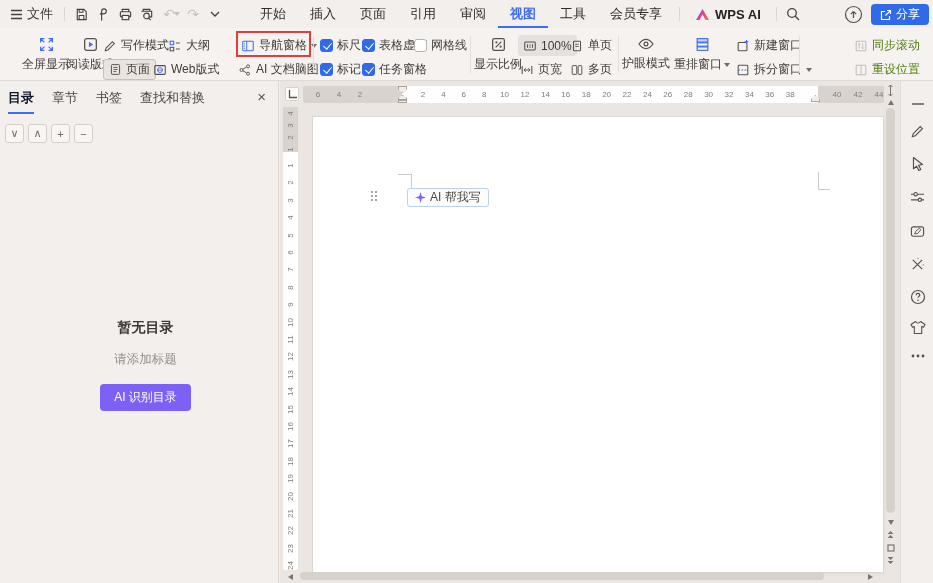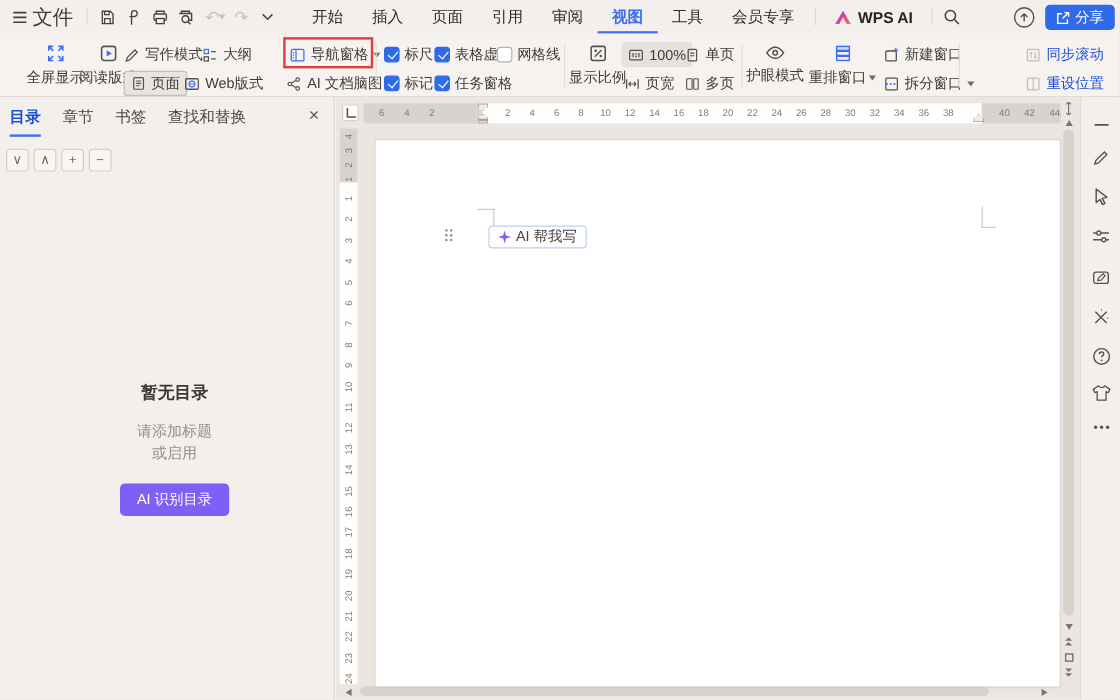--- a/index.html
+++ b/index.html
@@ -11,7 +11,7 @@
   #titlebar{position:absolute;left:0;top:0;width:933px;height:28px;display:flex;align-items:center;padding:0 4px;}
   .tb-ic{width:22px;height:22px;display:flex;align-items:center;justify-content:center;border-radius:4px;cursor:default;}
   .tb-sep{width:1px;height:14px;background:#ddd7d2;margin:0 5px;}
-  #file-btn{display:flex;align-items:center;gap:4px;font-size:17px;padding:0 6px;height:24px;}
+  #file-btn{display:flex;align-items:center;gap:4px;font-size:13px;padding:0 6px;height:24px;}
   #tb-tabs{position:absolute;left:248px;top:0;height:28px;display:flex;align-items:stretch;gap:0;}
   .ttab{height:28px;line-height:27px;padding:0 12px;font-size:13px;color:#2e2b28;border-bottom:2px solid transparent;}
   .ttab.active{color:#3f6df5;border-bottom-color:#3f6df5;font-weight:bold;}

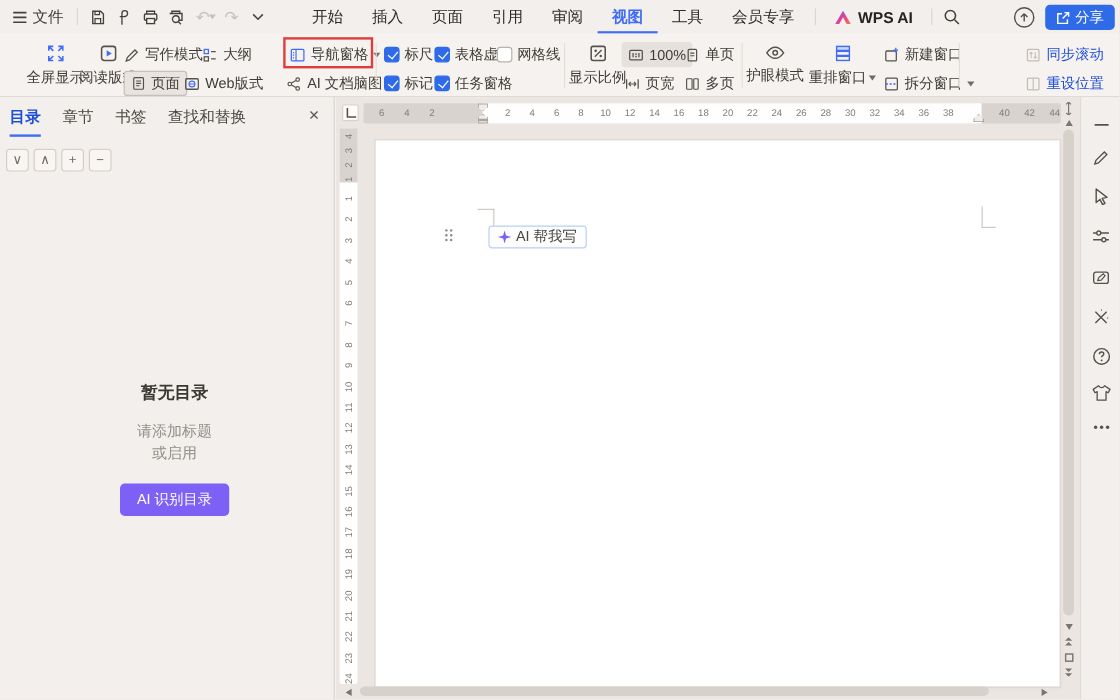--- a/index.html
+++ b/index.html
@@ -36,7 +36,7 @@
   .cb{width:13px;height:13px;border-radius:3px;border:1px solid #b9b3ae;background:#fff;display:inline-block;position:relative;flex:none;}
   .on .cb{background:#2f6be8;border-color:#2f6be8;}
   .on .cb::after{content:"";position:absolute;left:3.5px;top:1.2px;width:4px;height:7px;border:solid #fff;border-width:0 1.6px 1.6px 0;transform:rotate(40deg);}
-  .disrow{color:#1d4ed8;align-items:center;}
+  .disrow{color:#4d7c0f;align-items:center;}
 
   
   #sidebar{position:absolute;left:0;top:81px;width:279px;height:502px;background:#f3efec;border-right:1px solid #ddd6d1;}

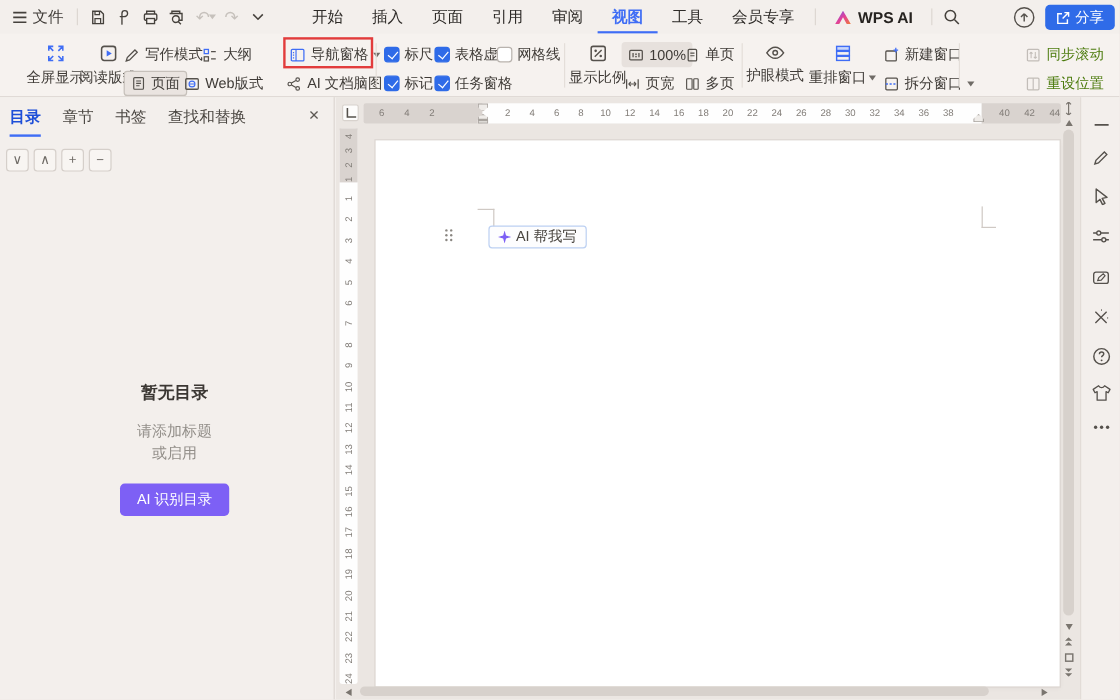--- a/index.html
+++ b/index.html
@@ -42,7 +42,7 @@
   #sidebar{position:absolute;left:0;top:81px;width:279px;height:502px;background:#f3efec;border-right:1px solid #ddd6d1;}
   #sb-tabs{position:absolute;left:8px;top:8px;display:flex;gap:18px;font-size:13px;color:#4a4641;}
   .sbtab{padding-bottom:5px;border-bottom:2px solid transparent;}
-  .sbtab.active{color:#1d4ed8;border-bottom-color:#3f6df5;font-weight:bold;}
+  .sbtab.active{color:#0f172a;border-bottom-color:#3f6df5;font-weight:bold;}
   #sb-close{position:absolute;right:12px;top:8px;font-size:15px;color:#5c5853;line-height:15px;}
   #sb-btns{position:absolute;left:5px;top:43px;display:flex;gap:4px;}
   .sb-btn{width:19px;height:19px;border:1px solid #d5cfca;border-radius:3px;background:#f8f5f2;color:#6e6a65;font-size:11px;display:flex;align-items:center;justify-content:center;}

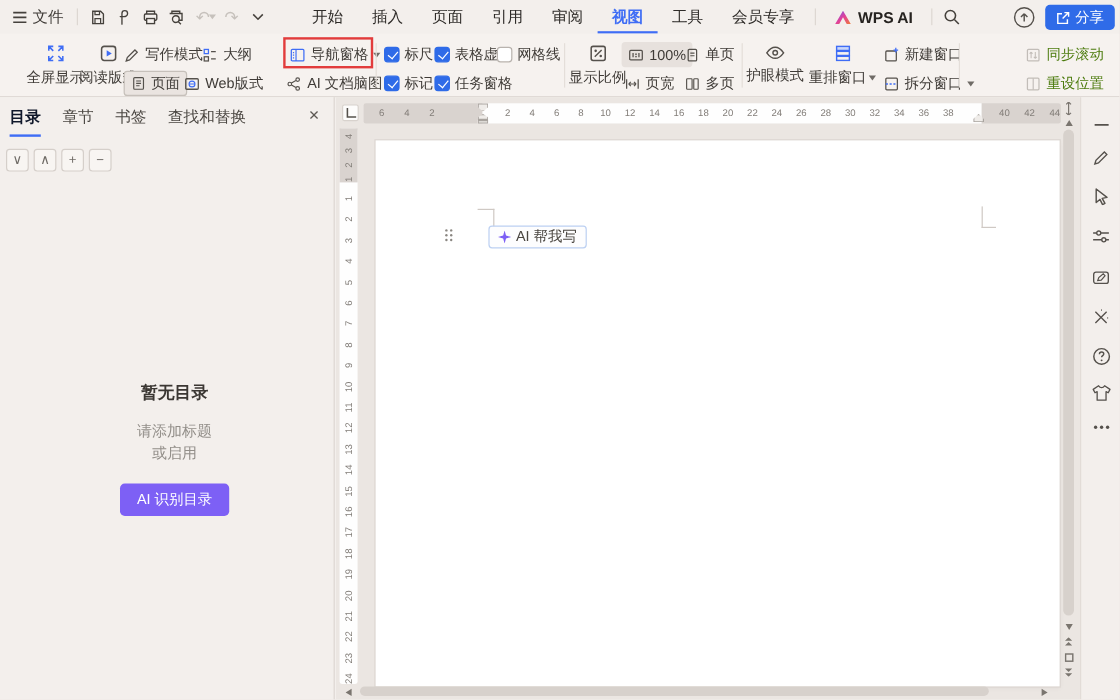--- a/index.html
+++ b/index.html
@@ -446,7 +446,6 @@
   <div id="sb-empty">
     <div class="t">暂无目录</div>
     <div class="h">请添加标题</div>
-    <div class="h">或启用</div>
     <span id="ai-toc-btn">AI 识别目录</span>
   </div>
 </div>

